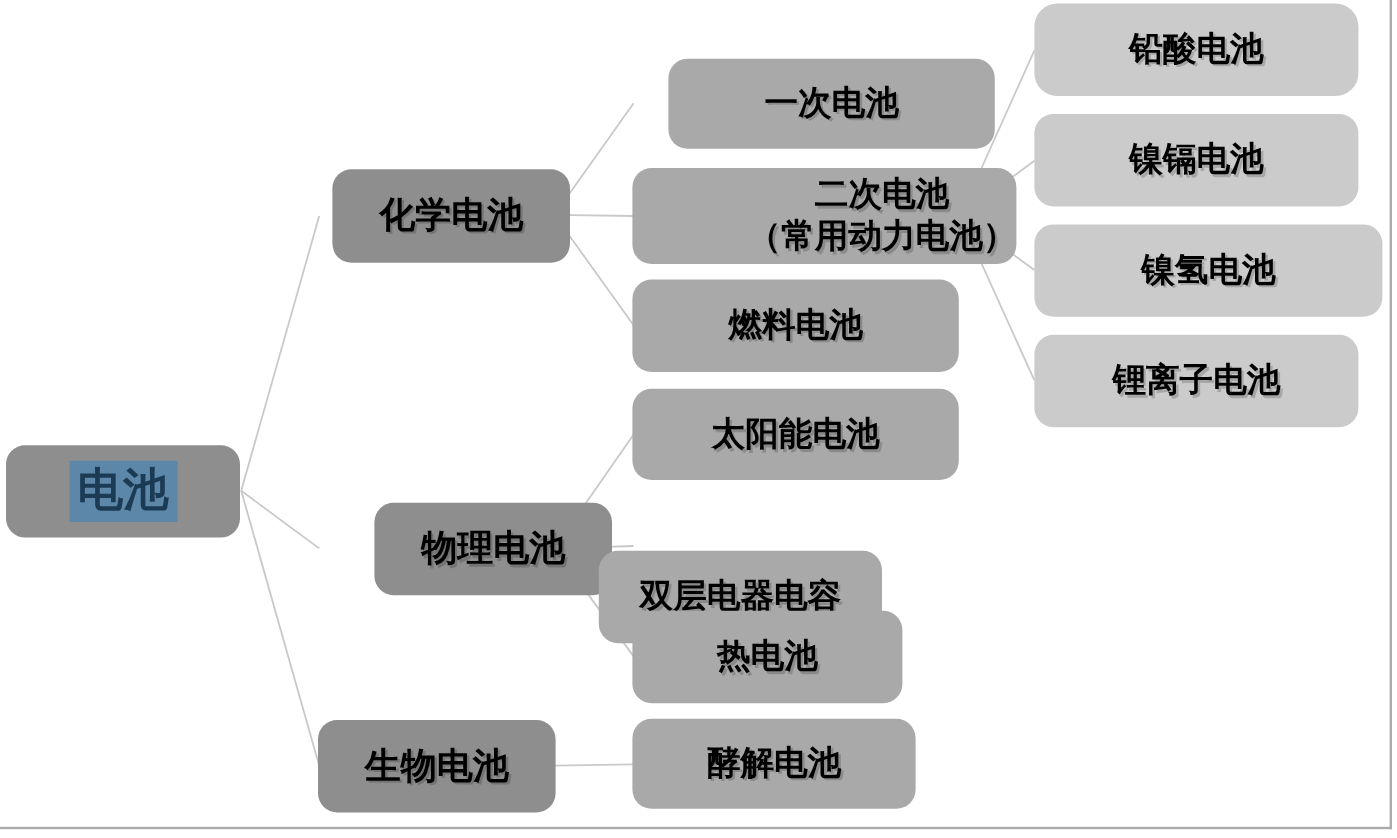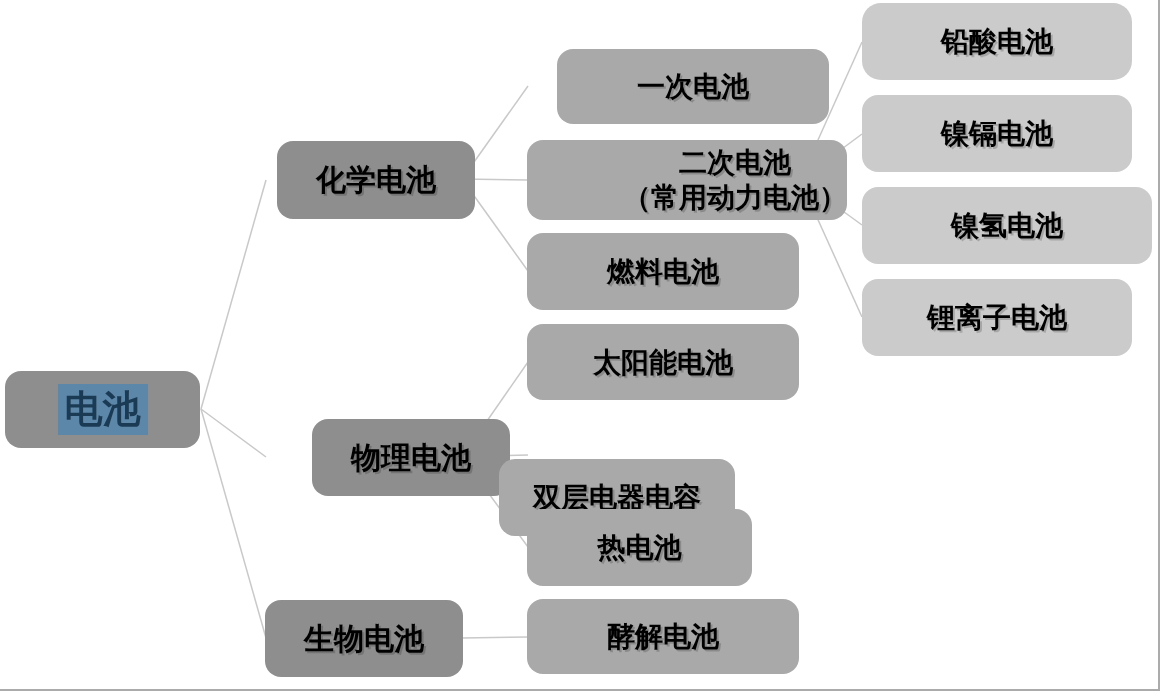--- a/index.html
+++ b/index.html
@@ -126,7 +126,7 @@
     <span>热电池</span>
   </div>
 
-  <div class="node lvl-2" style="left:527px; top:599px; width:272px; height:75px;">
+  <div class="node lvl-2" style="left:527px; top:599px; width:236px; height:75px;">
     <span>酵解电池</span>
   </div>
 

